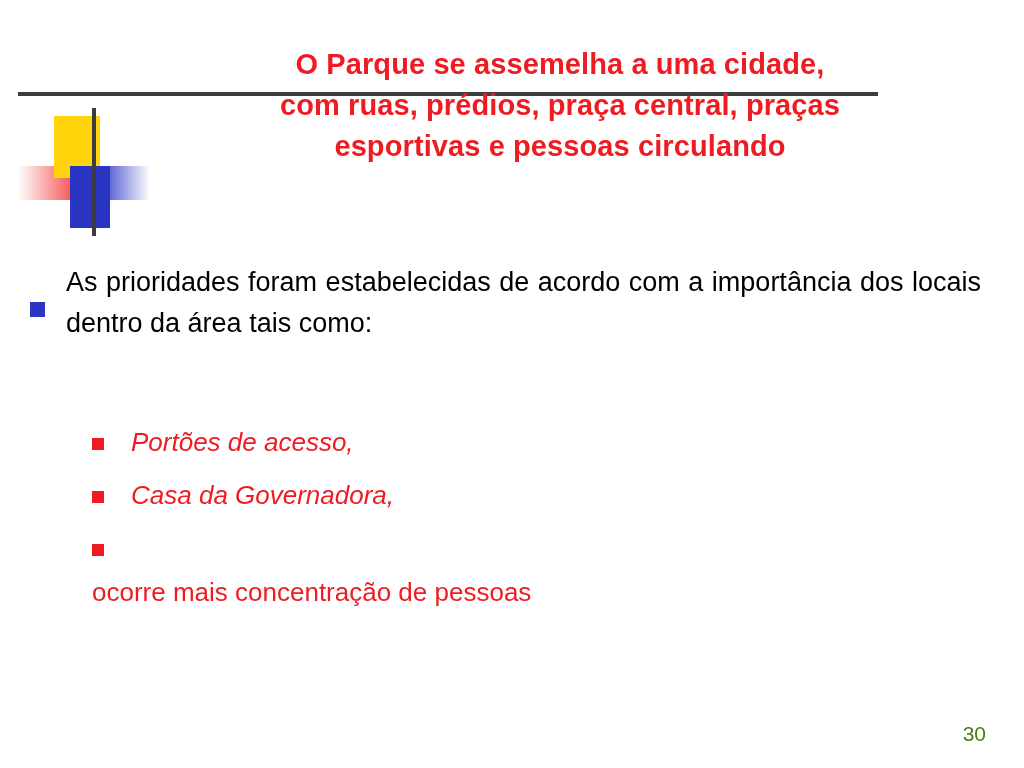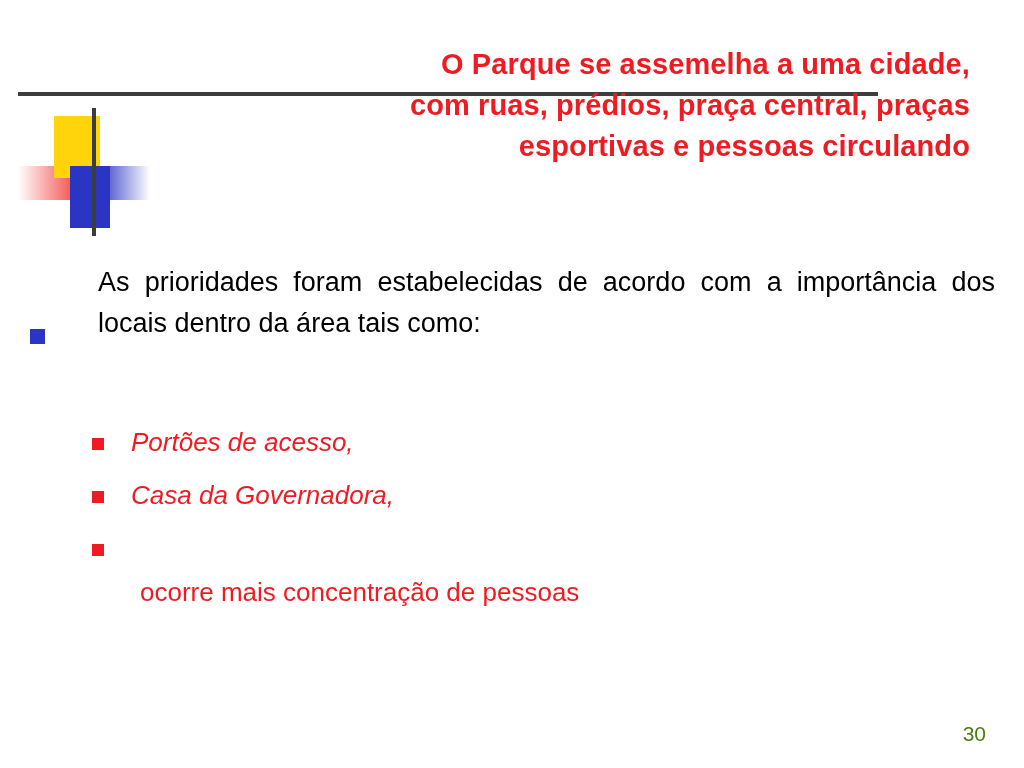--- a/index.html
+++ b/index.html
@@ -78,7 +78,7 @@
     left: 150px;
     top: 44px;
     width: 820px;
-    text-align: right;
+    text-align: center;
     color: #ee1c22;
     font-size: 29px;
     font-weight: bold;

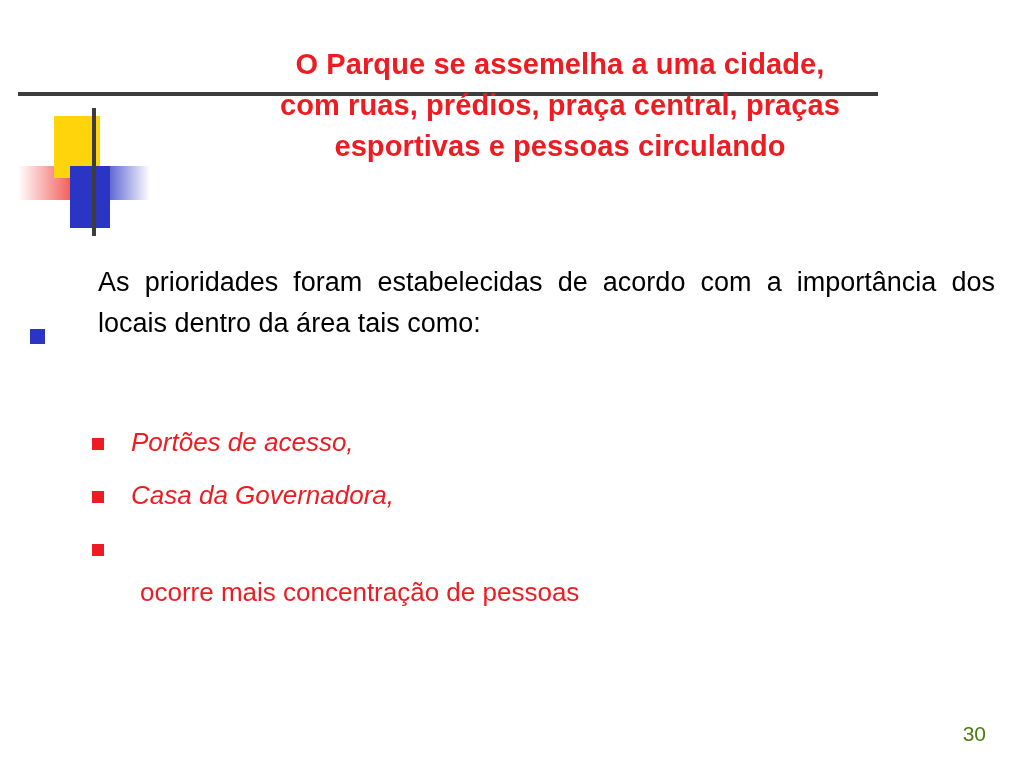--- a/index.html
+++ b/index.html
@@ -93,8 +93,7 @@
     top: 262px;
     width: 965px;
     display: flex;
-    align-items: flex-end;
-    gap: 32px;
+    align-items: center;
   }
   .sq-blue {
     width: 15px;

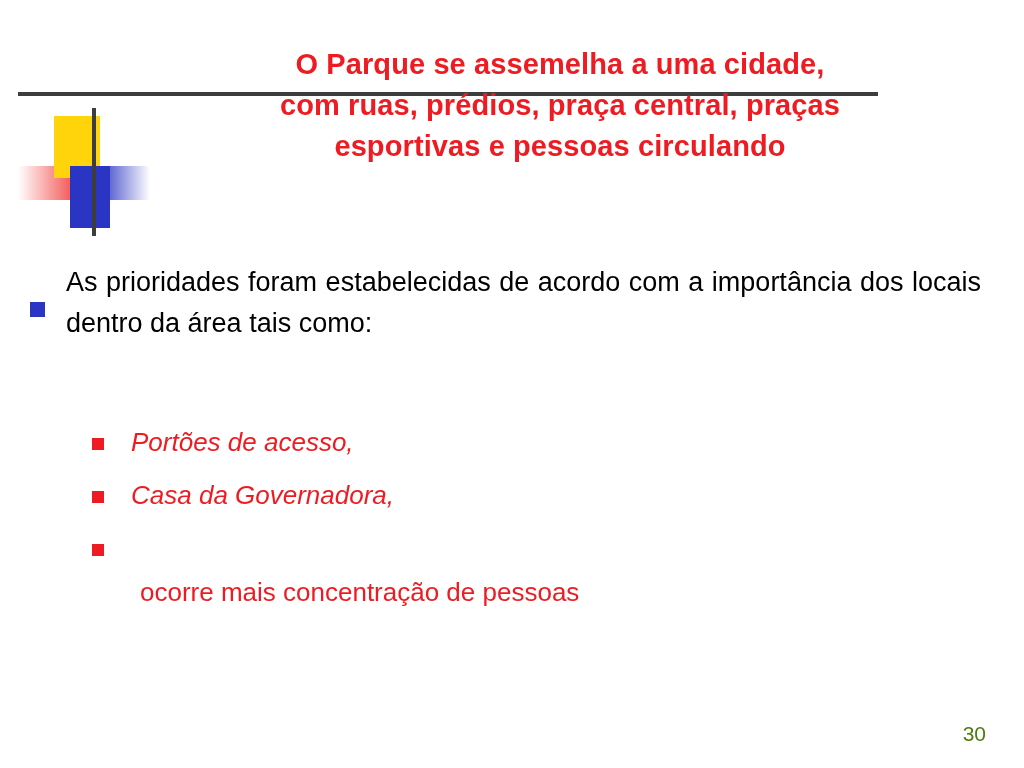--- a/index.html
+++ b/index.html
@@ -143,7 +143,6 @@
     color: #ee1c22;
     font-size: 26px;
     line-height: 34px;
-    margin-left: 48px;
     margin-top: 10px;
   }
 

